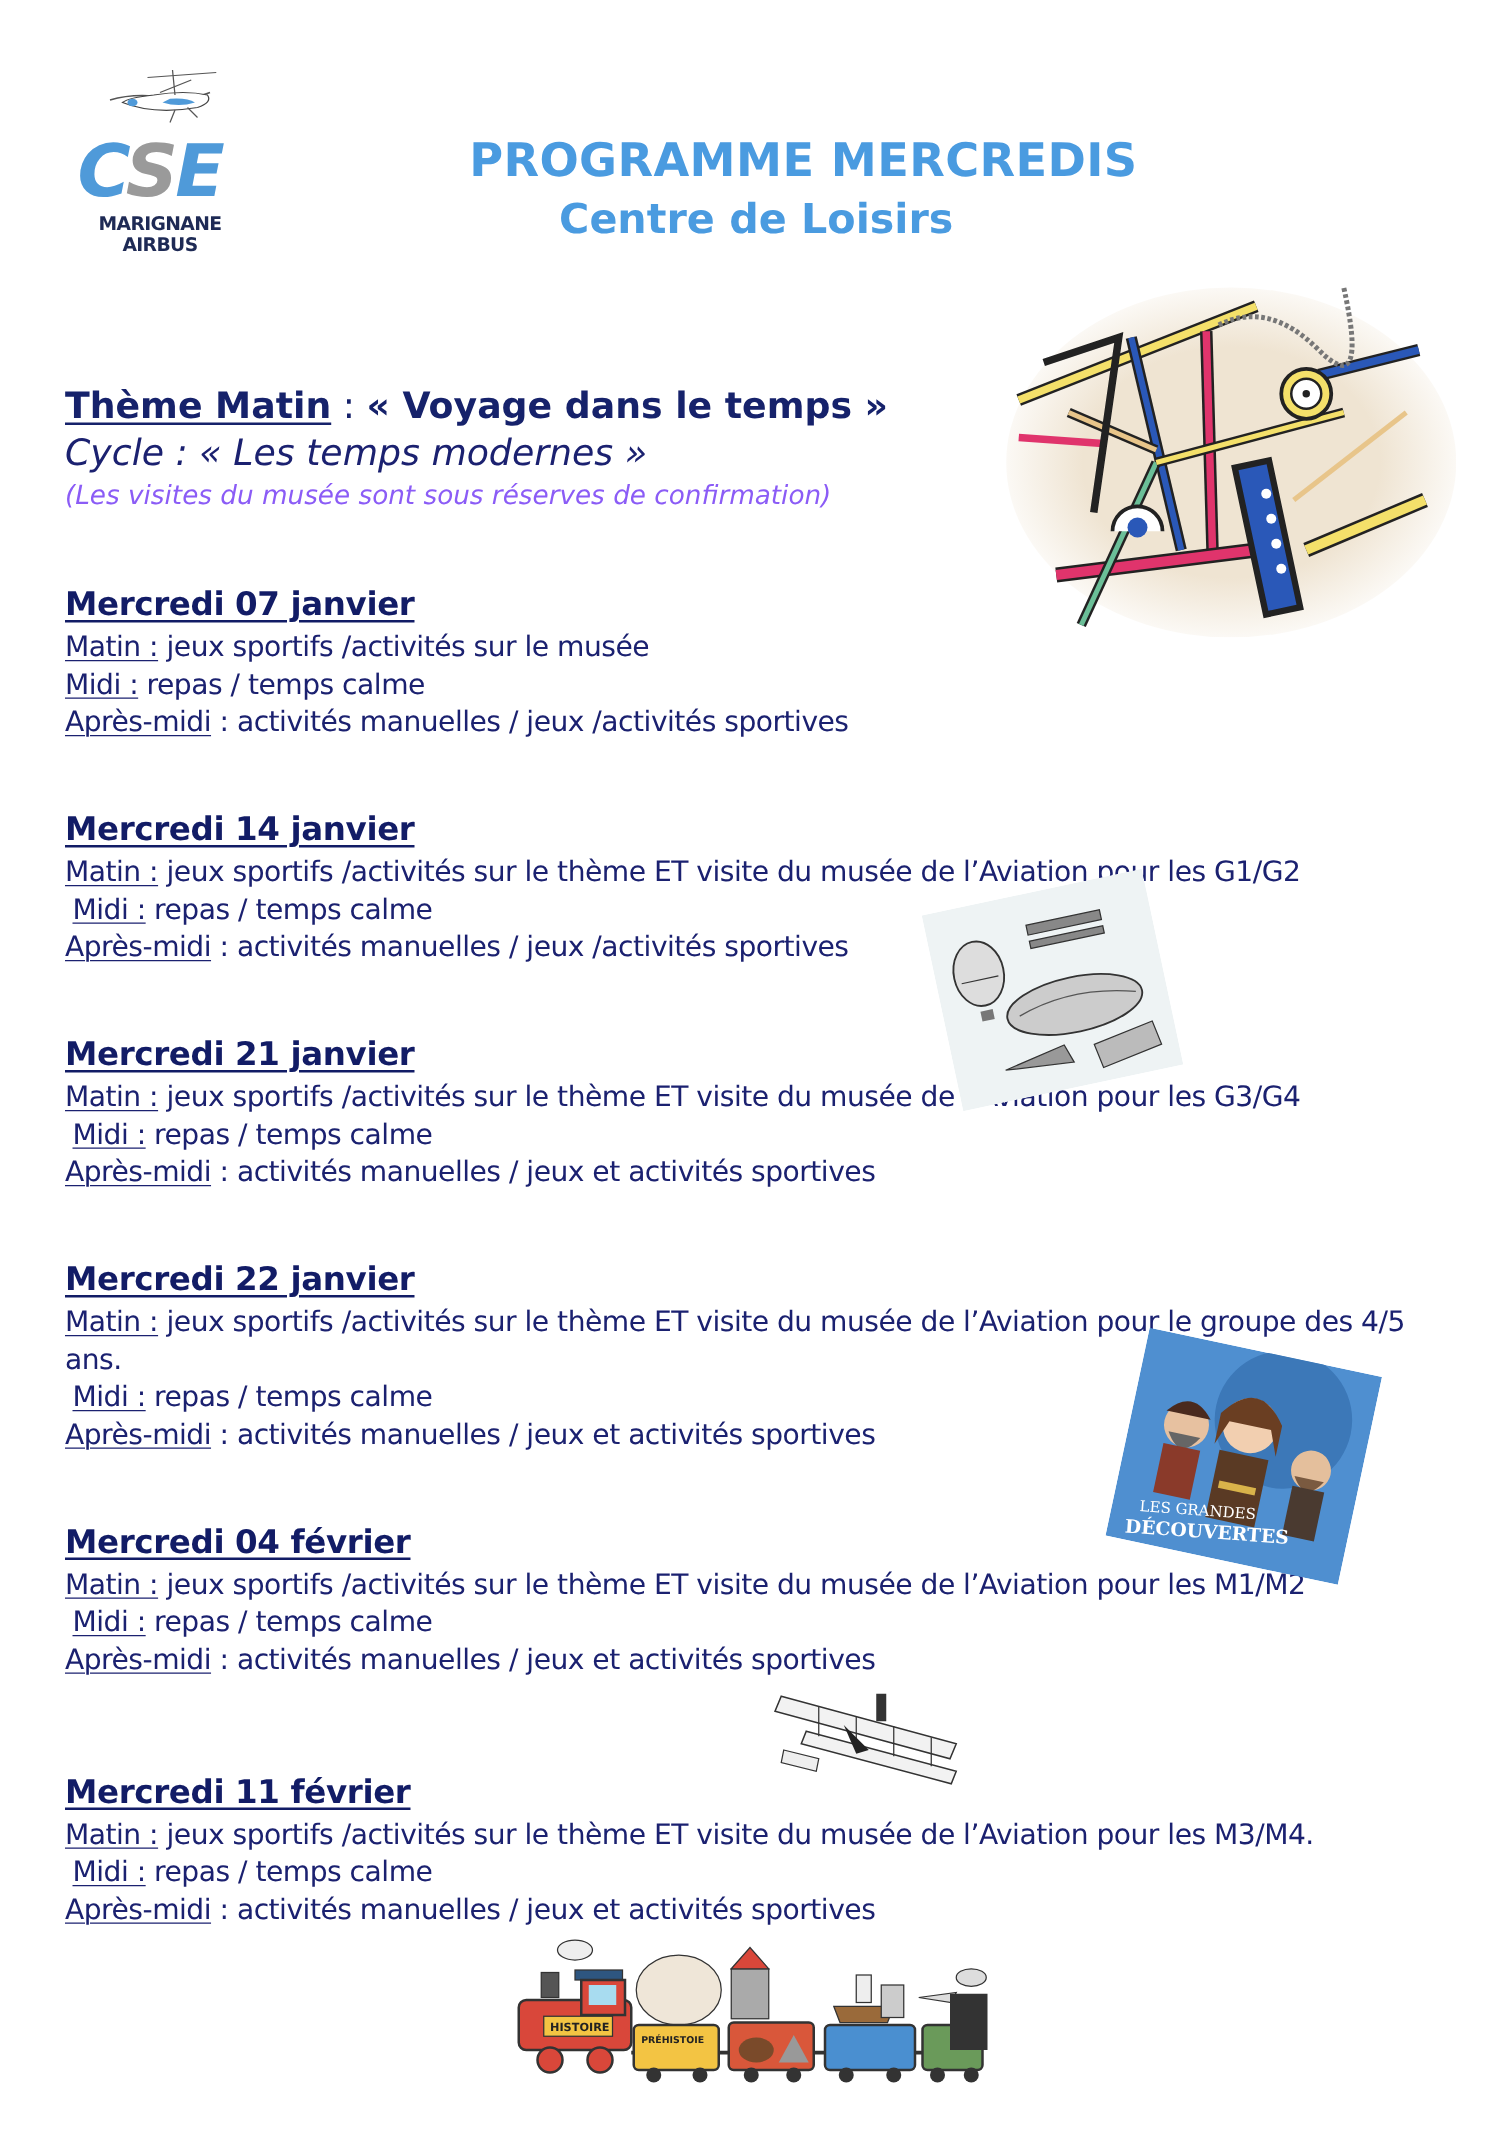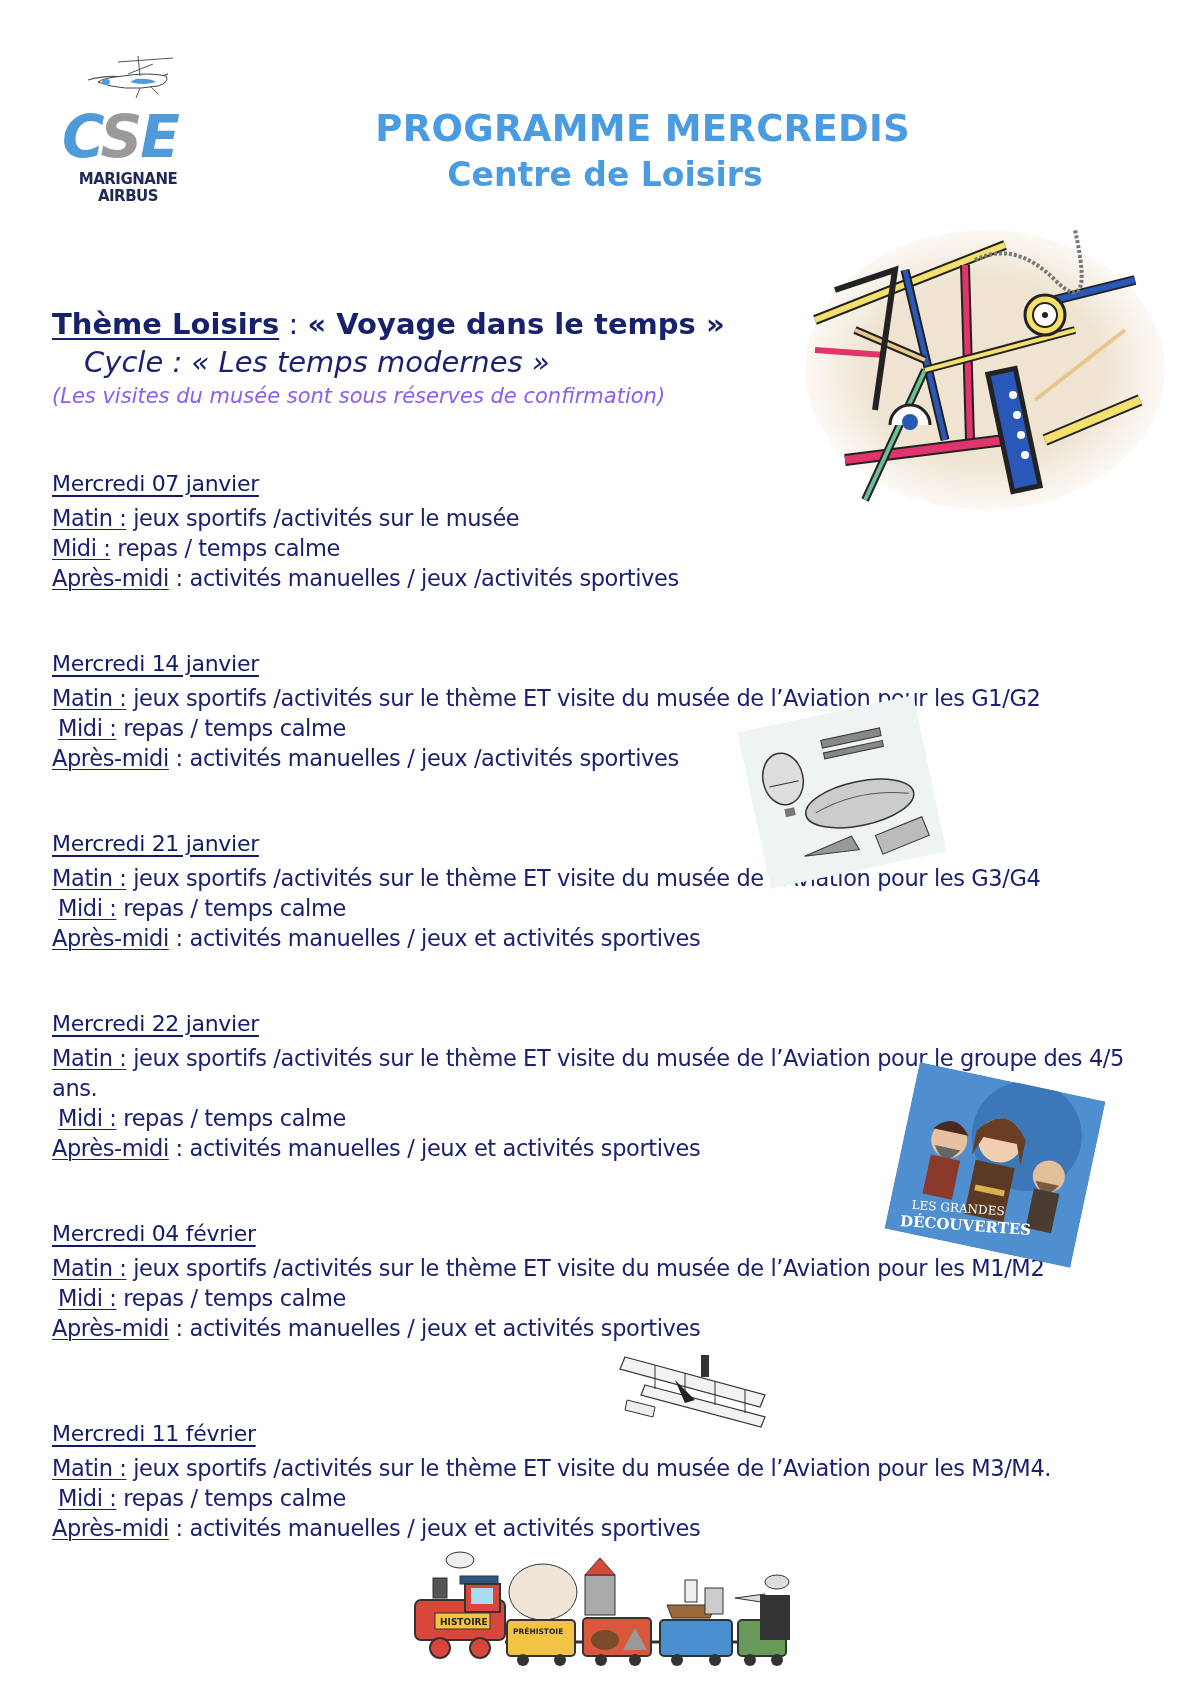--- a/index.html
+++ b/index.html
@@ -119,7 +119,7 @@
 
 <div class="theme">
   <div class="line1">
-    <span class="lbl">Thème Loisirs</span><span> : </span><span class="val">« Voyage dans le temps »</span>
+    <span class="lbl">Thème Matin</span><span> : </span><span class="val">« Voyage dans le temps »</span>
   </div>
   <div class="line2">Cycle : « Les temps modernes »</div>
   <div class="line3">(Les visites du musée sont sous réserves de confirmation)</div>

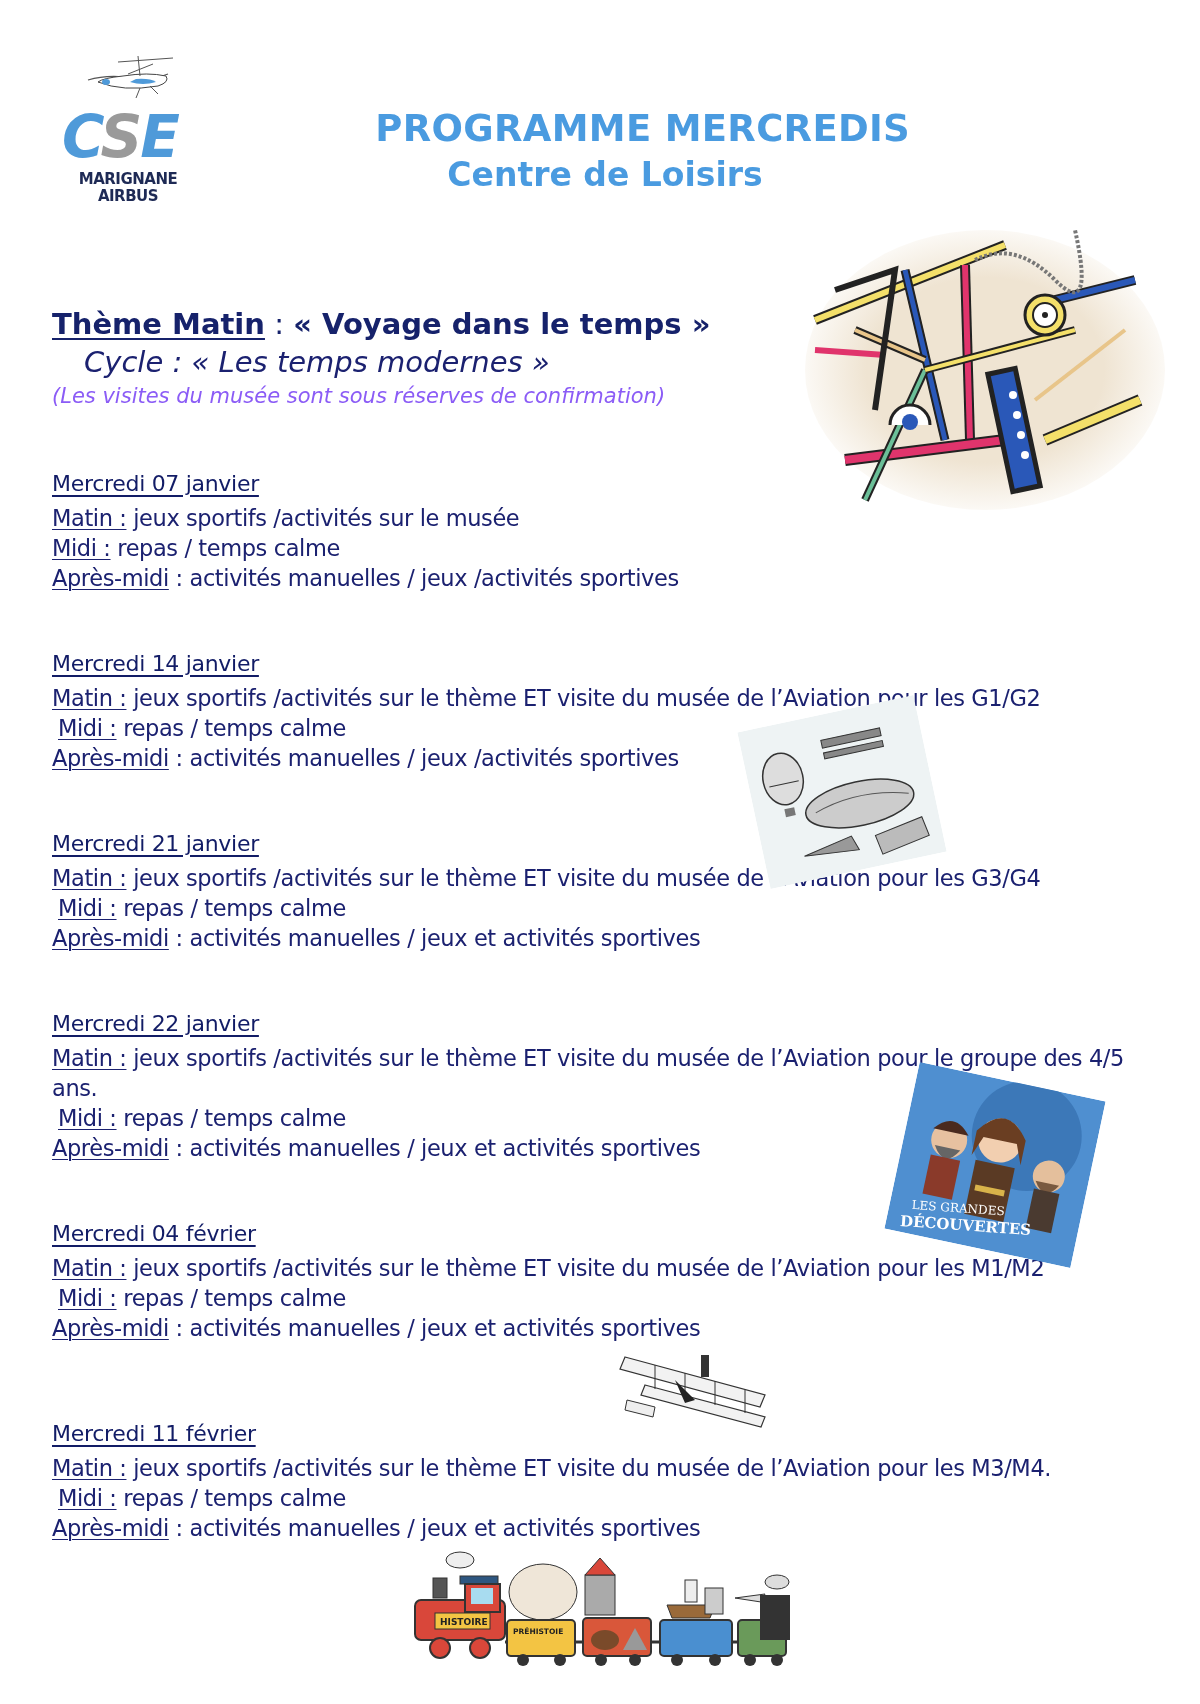--- a/index.html
+++ b/index.html
@@ -27,7 +27,7 @@
     .theme .line1 { font-size: 29px; line-height: 38px; color: #16226b; }
     .theme .line1 .lbl { font-weight: bold; text-decoration: underline; text-decoration-thickness: 2px; text-underline-offset: 4px; }
     .theme .line1 .val { font-weight: bold; }
-    .theme .line2 { font-size: 29px; line-height: 38px; font-style: italic; color: #1b2170; margin-left: 32px; }
+    .theme .line2 { font-size: 29px; line-height: 38px; font-style: italic; color: #1b2170; }
     .theme .line3 { font-size: 21px; line-height: 30px; font-style: italic; color: #8b5cf6; }
 
     

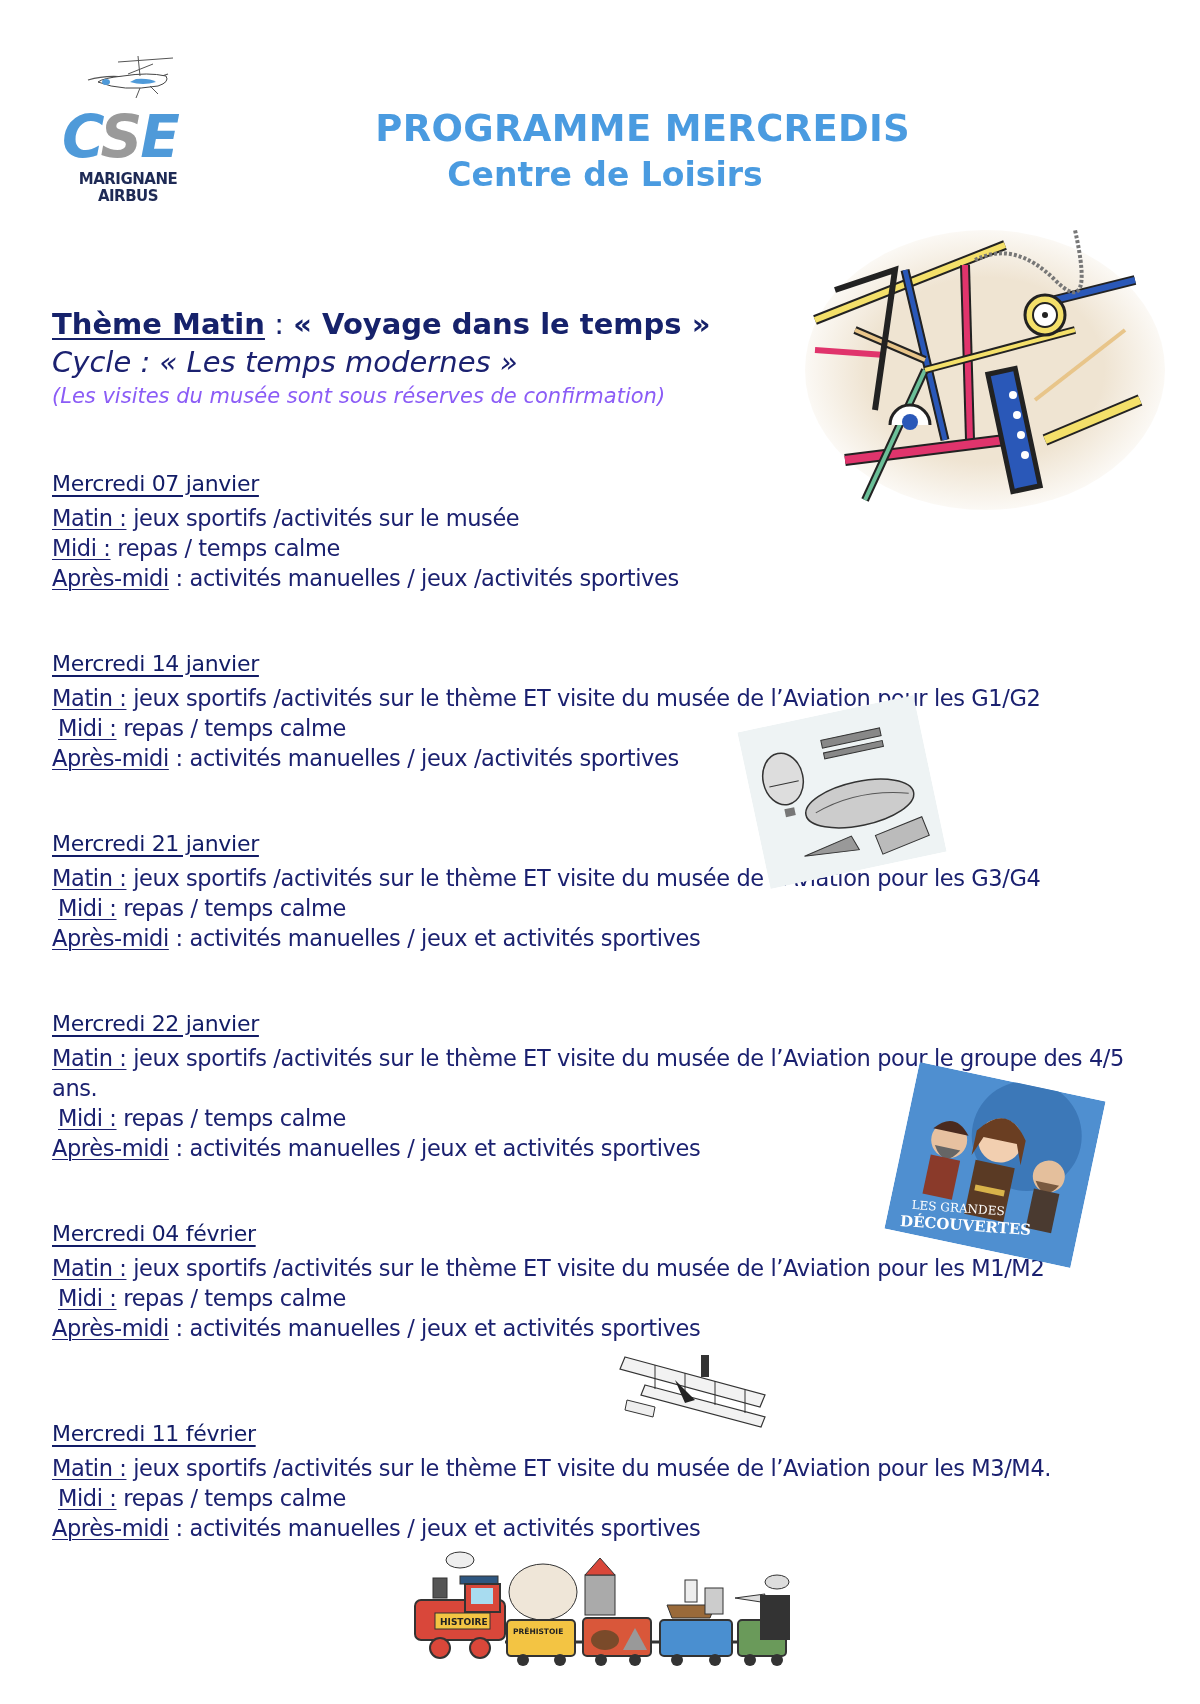--- a/index.html
+++ b/index.html
@@ -33,7 +33,7 @@
     
     .days { position: absolute; left: 52px; top: 465px; width: 1110px; }
     .day { margin-bottom: 29px; }
-    .day-title { font-size: 22px; font-weight: normal; line-height: 38px; color: #121c66; text-decoration: underline; text-decoration-thickness: 2px; text-underline-offset: 4px; display: inline-block; letter-spacing: -0.3px; }
+    .day-title { font-size: 26px; font-weight: bold; line-height: 38px; color: #121c66; text-decoration: underline; text-decoration-thickness: 2px; text-underline-offset: 4px; display: inline-block; letter-spacing: -0.3px; }
     .row { font-size: 22.5px; line-height: 30px; color: #1b2170; letter-spacing: -0.4px; }
     .row .k { text-decoration: underline; text-decoration-thickness: 1px; text-underline-offset: 3px; }
     .row.indent { padding-left: 6px; }

